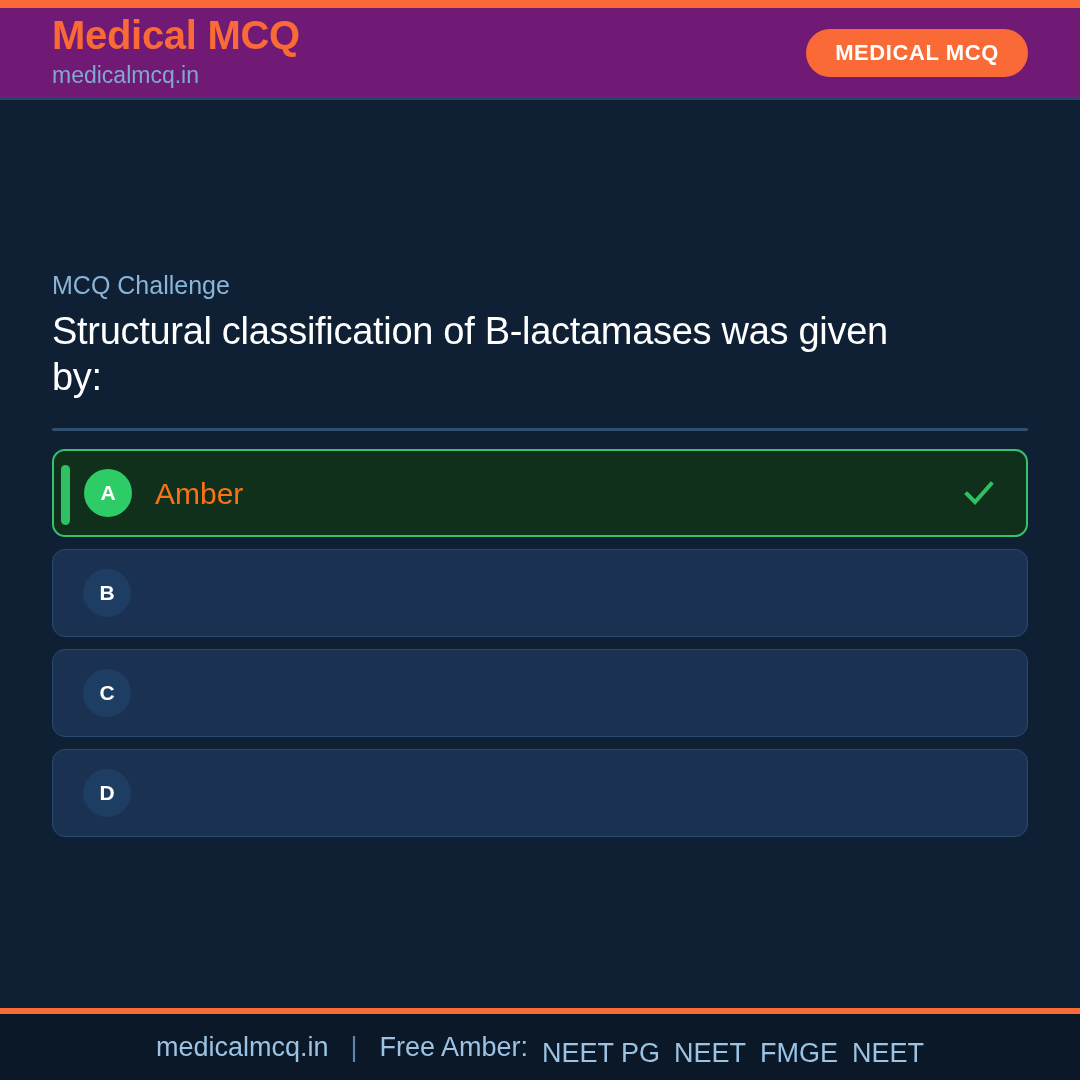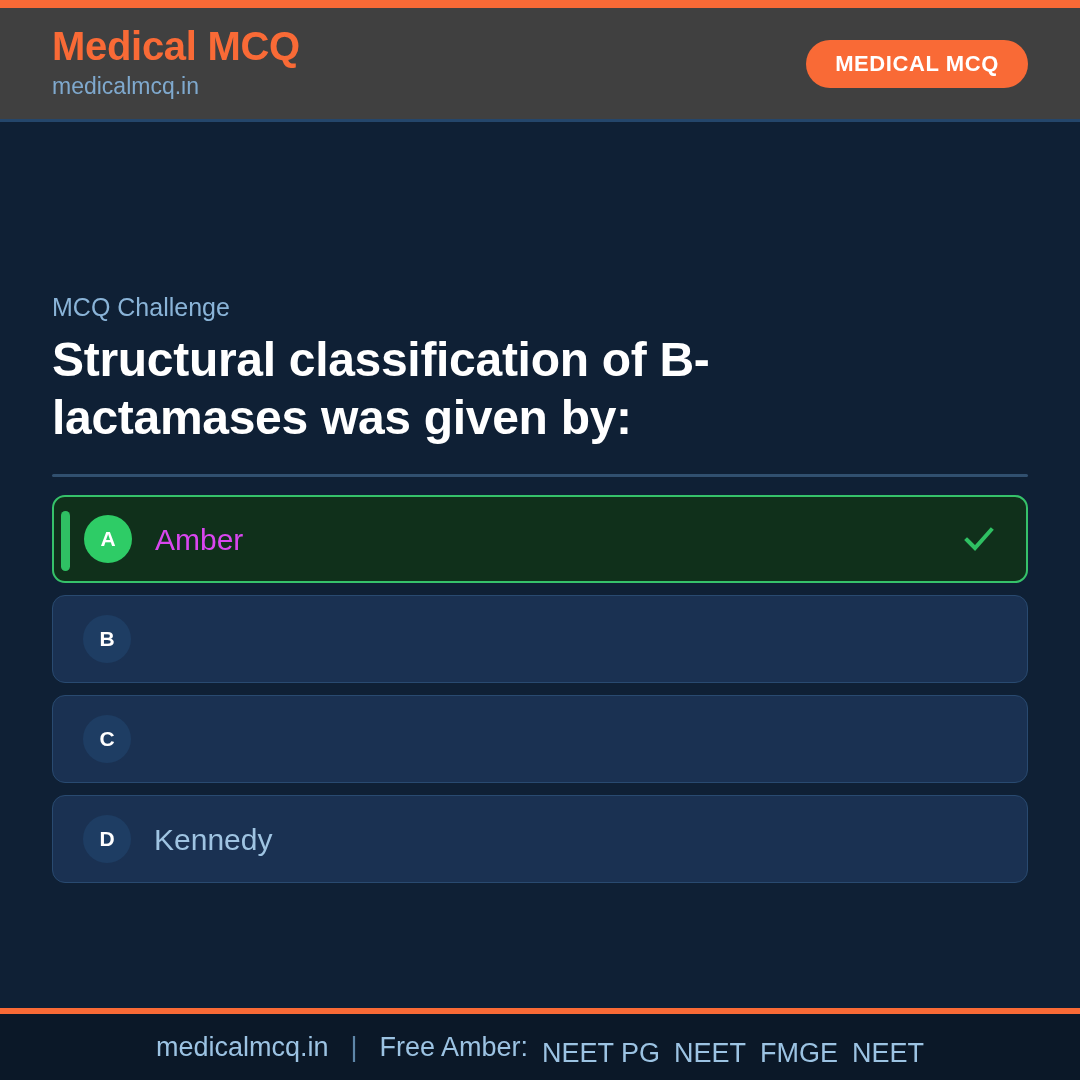--- a/index.html
+++ b/index.html
@@ -30,8 +30,8 @@
   .header {
     position:relative;
     flex:0 0 auto;
-    height:114px;
-    background:#404040;
+    height:92px;
+    background:#701a75;
     border-bottom:3px solid #24466B;
     display:flex;
     align-items:center;

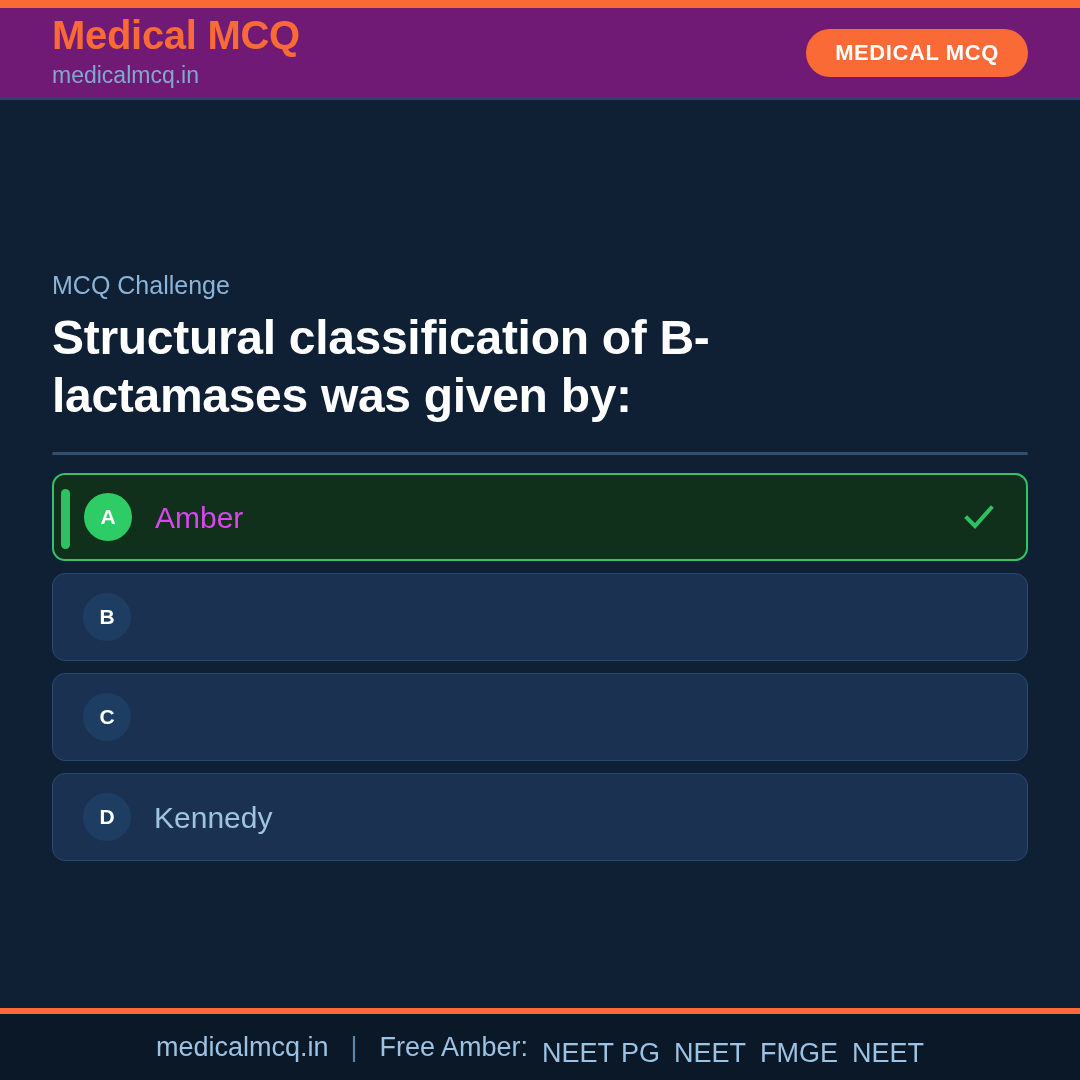--- a/index.html
+++ b/index.html
@@ -82,8 +82,8 @@
     margin-bottom:9px;
   }
   .question {
-    font-size:48px;
-    font-weight:bold;
+    font-size:38px;
+    font-weight:normal;
     color:#FFFFFF;
     line-height:1.2;
     letter-spacing:-0.3px;

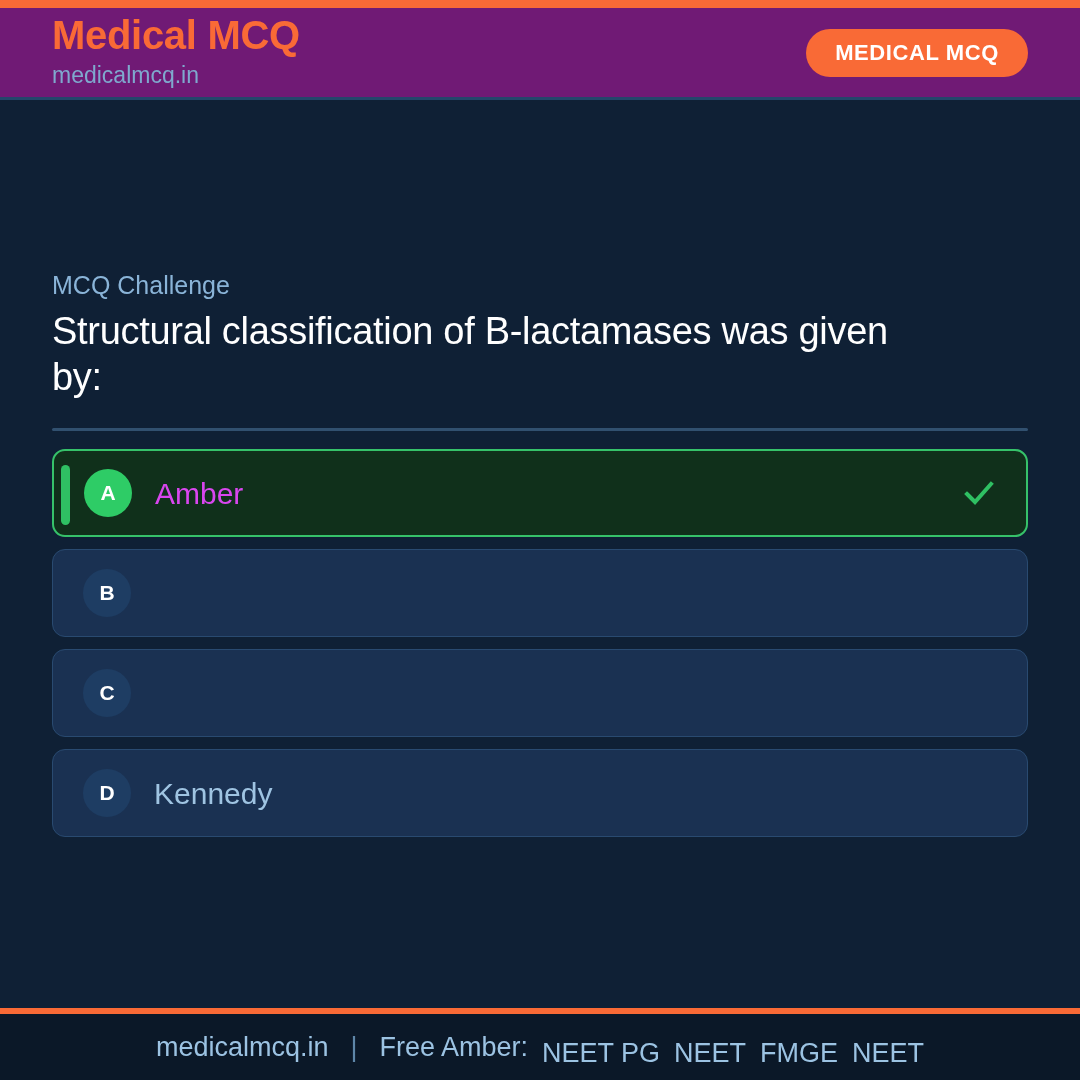--- a/index.html
+++ b/index.html
@@ -146,7 +146,7 @@
     line-height:1.1;
     flex:1 1 auto;
   }
-  .option.correct .opt-text { color:#d946ef; }
+  .option.correct .opt-text { color:#f97316; }
 
   .check {
     flex:0 0 auto;

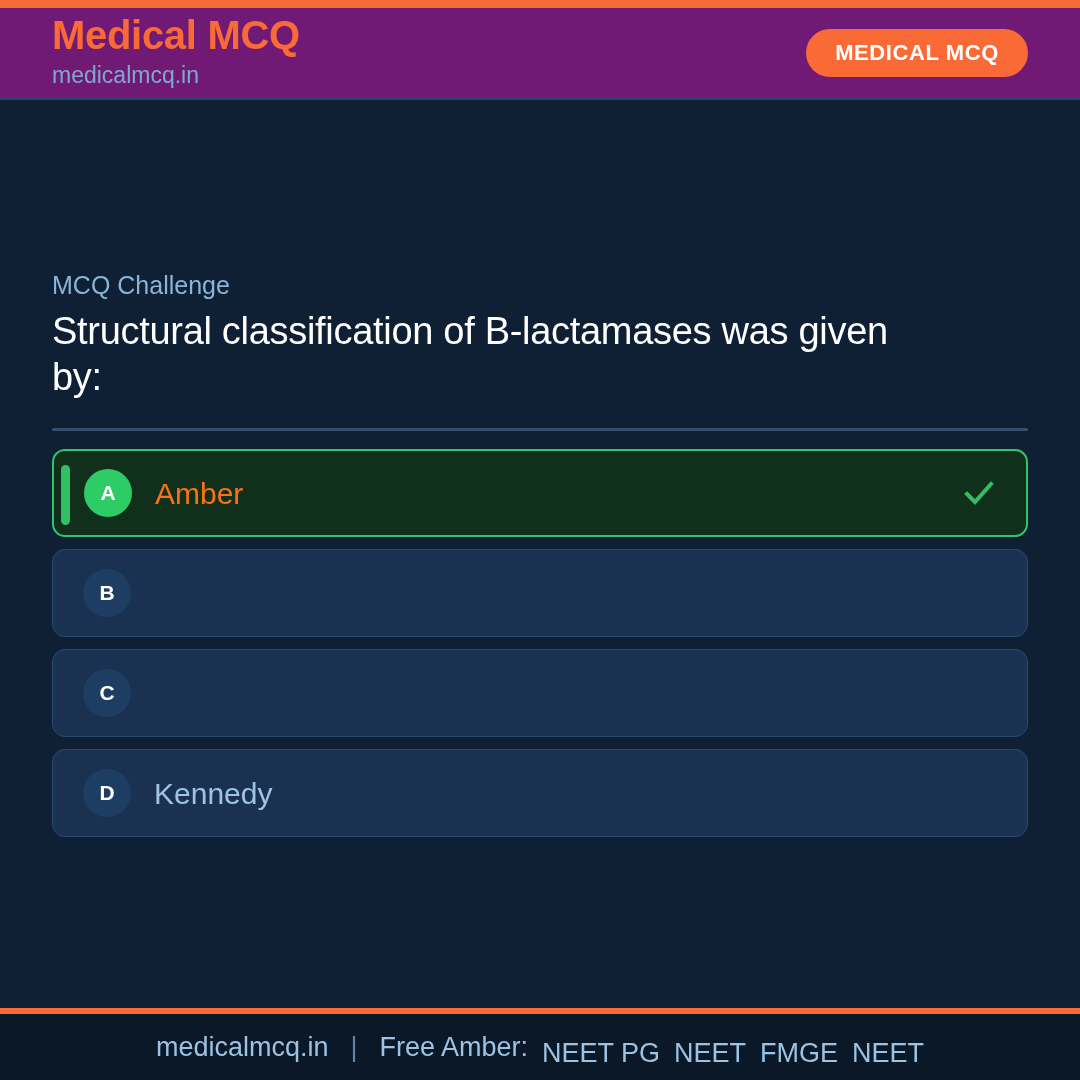--- a/index.html
+++ b/index.html
@@ -231,7 +231,6 @@
 
       <div class="option">
         <div class="circle">D</div>
-        <div class="opt-text">Kennedy</div>
       </div>
 
     </div>

